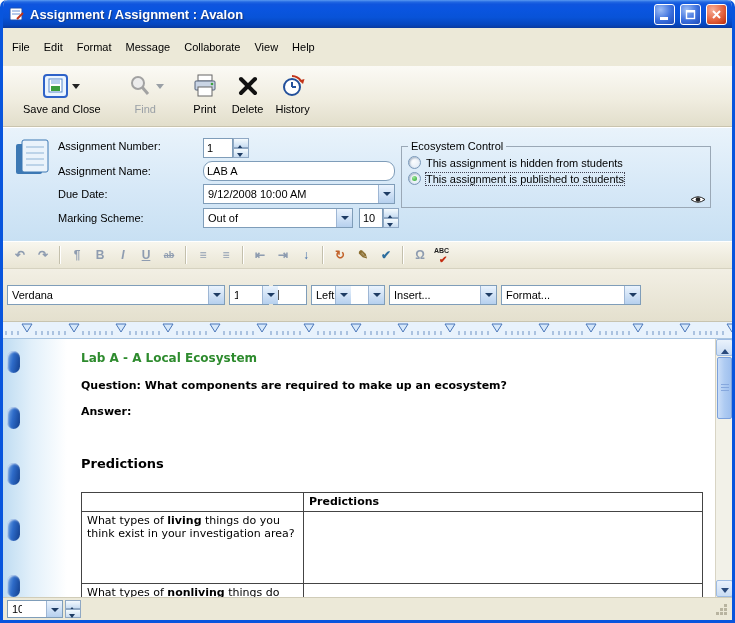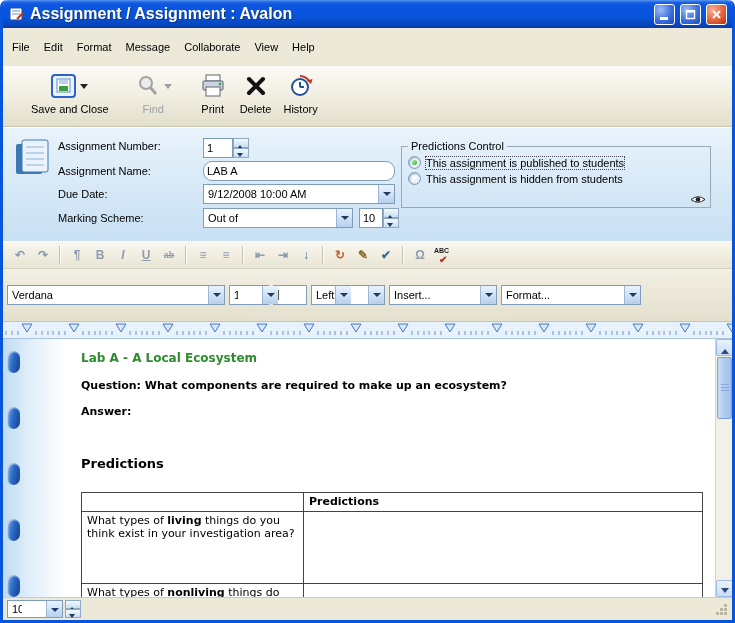--- a/index.html
+++ b/index.html
@@ -13,7 +13,7 @@
   .titlebar { flex:0 0 28px; display:flex; align-items:center; gap:5px; padding:0 5px 0 6px;
     background:linear-gradient(180deg,#5A9AF2 0%,#2268E2 7%,#0F55DE 15%,#0A55E0 32%,#0853D8 62%,#0646BE 88%,#0A3A9E 100%);
     border-radius:5px 5px 0 0; }
-  .title-text { flex:1; color:#fff; font-weight:bold; font-size:16px; text-shadow:1px 1px 1px #16357B; white-space:nowrap; overflow:hidden; }
+  .title-text { flex:1; color:#fff; font-weight:bold; font-size:13px; text-shadow:1px 1px 1px #16357B; white-space:nowrap; overflow:hidden; }
   .winbtn { width:21px; height:21px; flex:0 0 21px; border:1px solid #fff; border-radius:3px;
     display:flex; align-items:center; justify-content:center; }
   .winbtn.blue { background:radial-gradient(circle at 30% 25%,#9DBDF5,#3B6FDD 55%,#1E4BB8); }

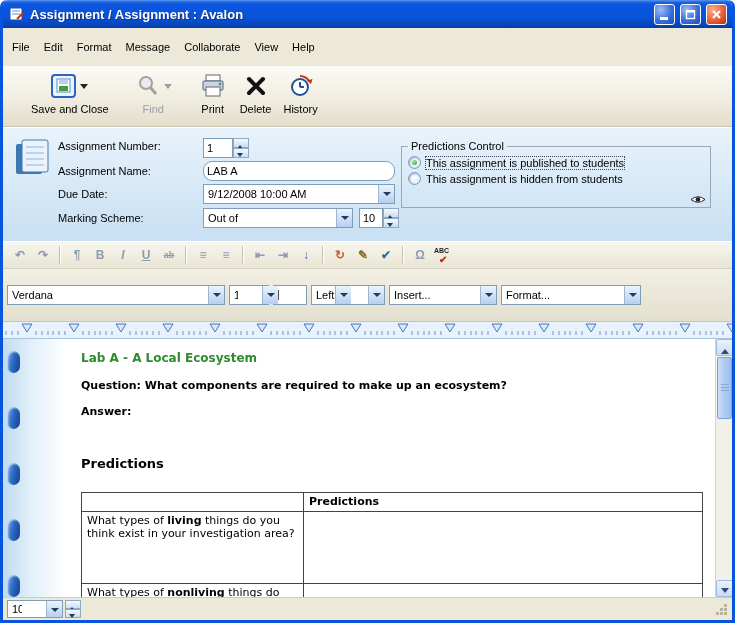--- a/index.html
+++ b/index.html
@@ -173,7 +173,7 @@
   </div>
 
   <div class="toolbar">
-    <div class="tb-btn" style="margin-left:20px">
+    <div class="tb-btn" style="margin-left:12px">
       <div class="tb-iconrow">
         <svg width="26" height="26">
           <rect x="1" y="2" width="23" height="22" rx="3" fill="#EAF4FF" stroke="#2E62C8" stroke-width="2"></rect>

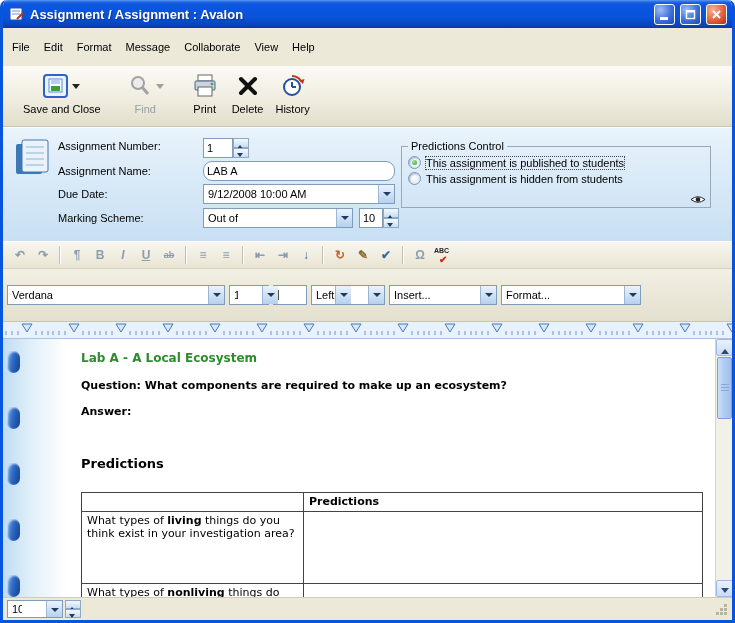--- a/index.html
+++ b/index.html
@@ -272,7 +272,7 @@
     </div>
 
     <fieldset class="pub">
-      <legend>Predictions Control</legend>
+      <legend>Ecosystem Control</legend>
       <div class="radio-row">
         <span class="radio checked"></span>
         <span class="radio-label focused">This assignment is published to students</span>

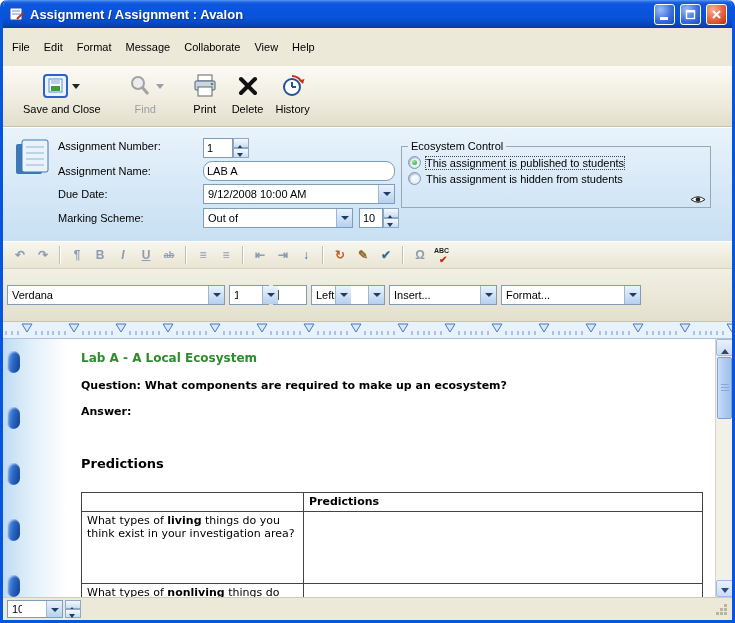--- a/index.html
+++ b/index.html
@@ -274,12 +274,12 @@
     <fieldset class="pub">
       <legend>Ecosystem Control</legend>
       <div class="radio-row">
+        <span class="radio"></span>
+        <span class="radio-label">This assignment is hidden from students</span>
+      </div>
+      <div class="radio-row">
         <span class="radio checked"></span>
         <span class="radio-label focused">This assignment is published to students</span>
-      </div>
-      <div class="radio-row">
-        <span class="radio"></span>
-        <span class="radio-label">This assignment is hidden from students</span>
       </div>
       <svg class="eye" width="16" height="11">
         <path d="M1 5.5 Q8 0 15 5.5 Q8 11 1 5.5 Z" fill="#fff" stroke="#222"></path>

